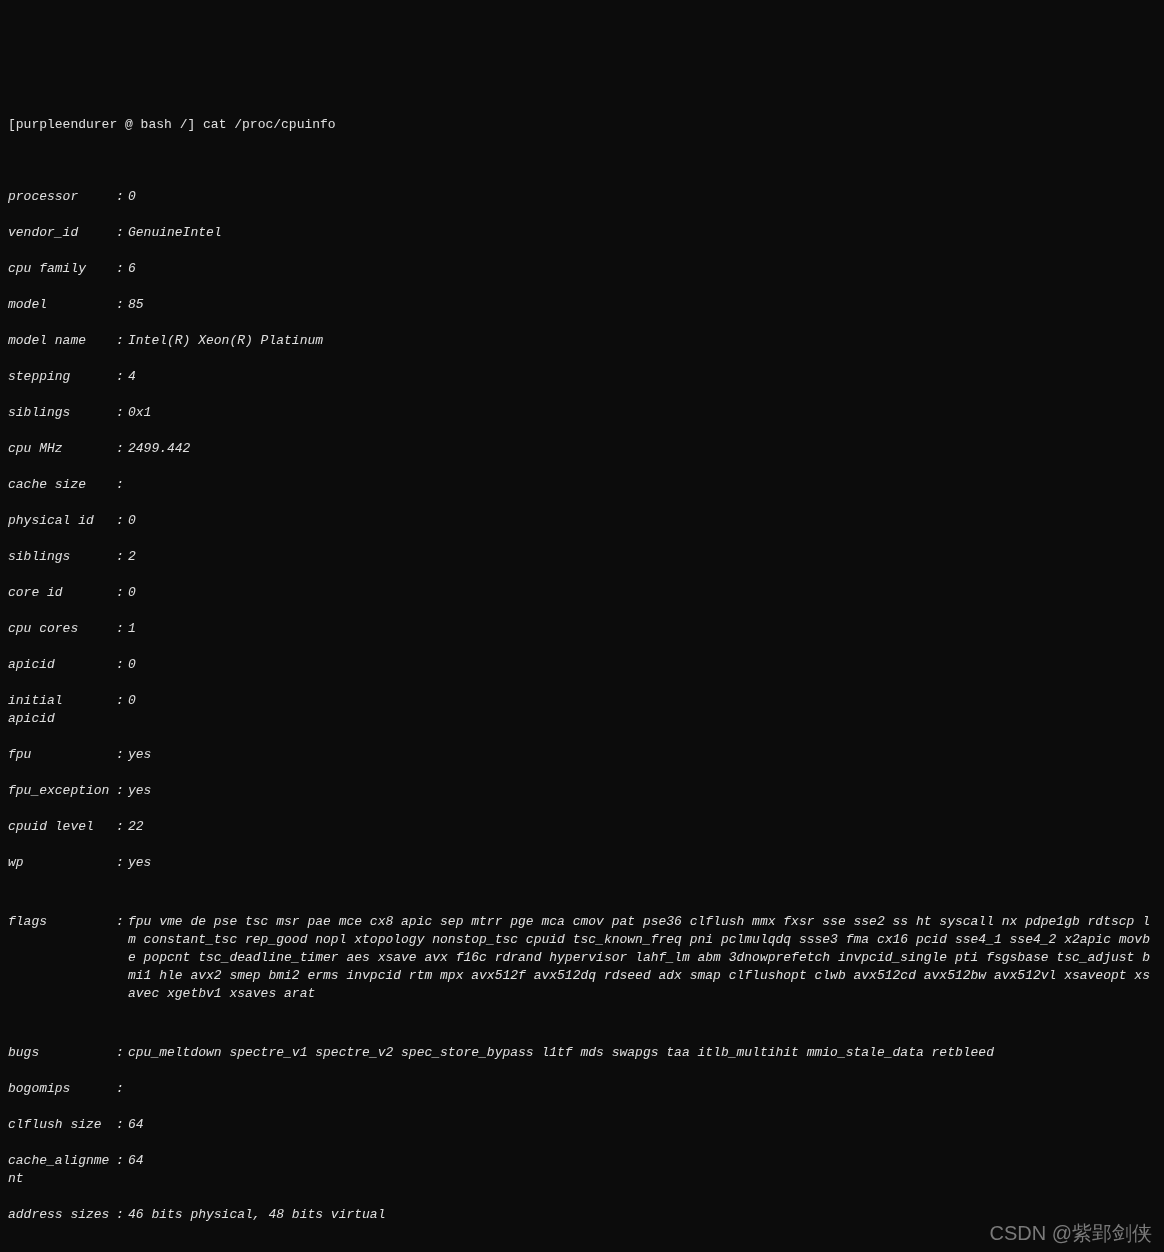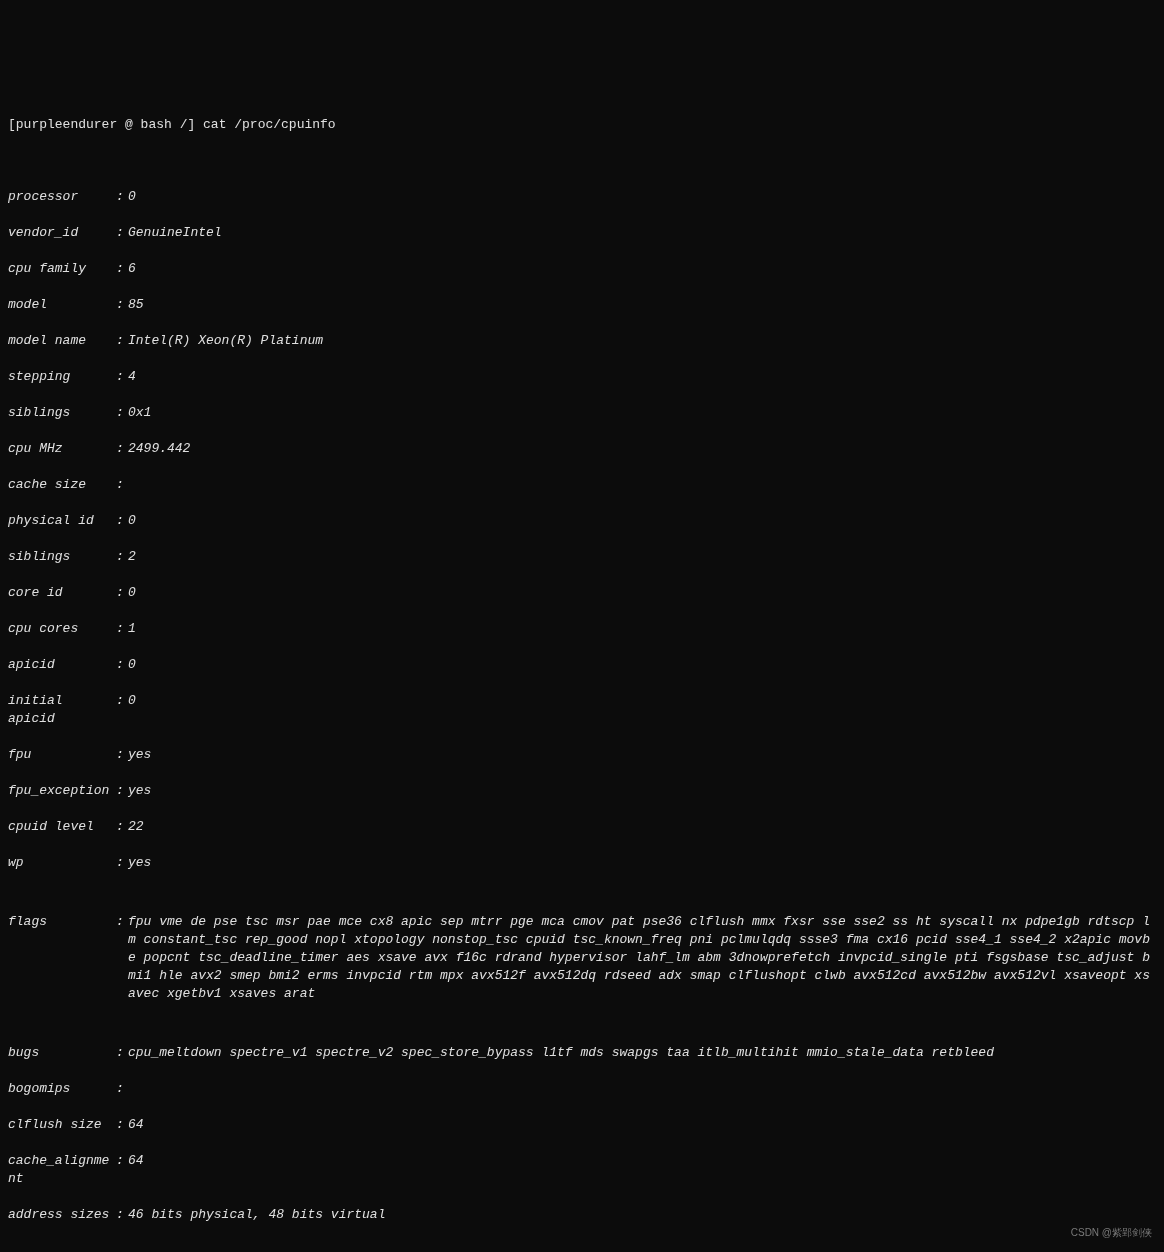--- a/index.html
+++ b/index.html
@@ -53,7 +53,7 @@
       right: 12px;
       bottom: 10px;
       color: #7a7a7a;
-      font-size: 10px;
+      font-size: 20px;
       font-family: sans-serif;
     }
   </style>

